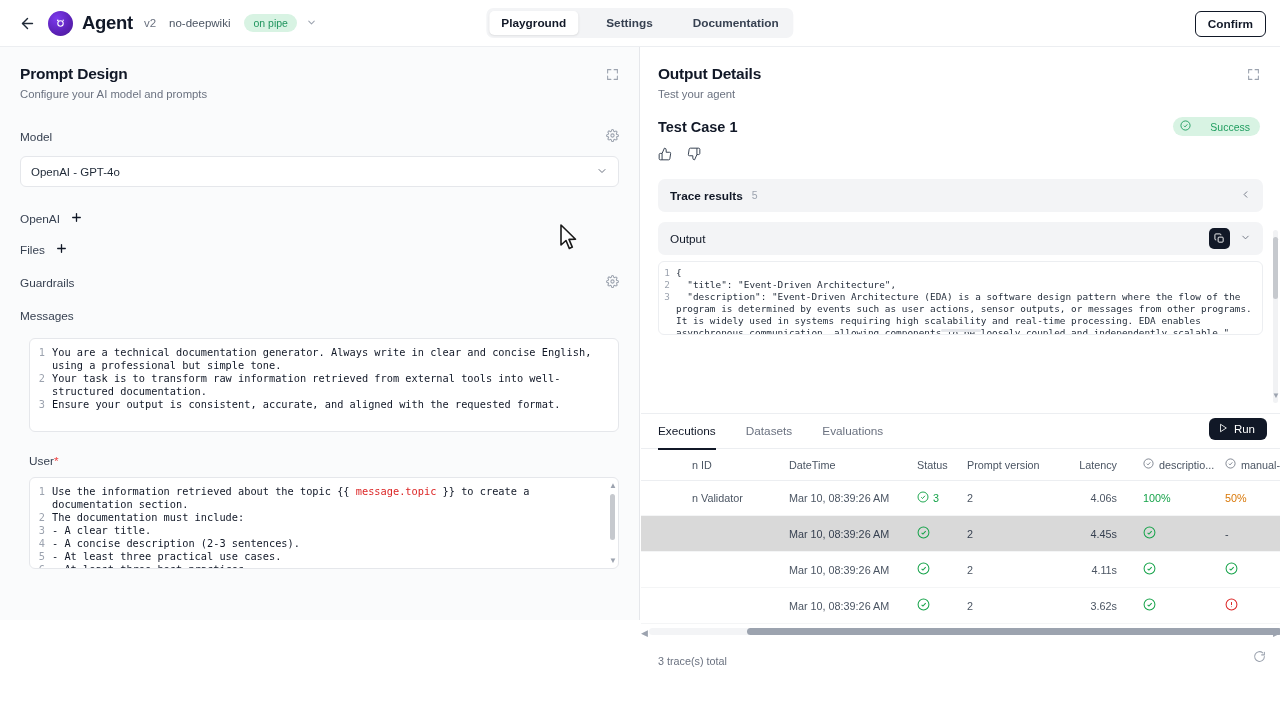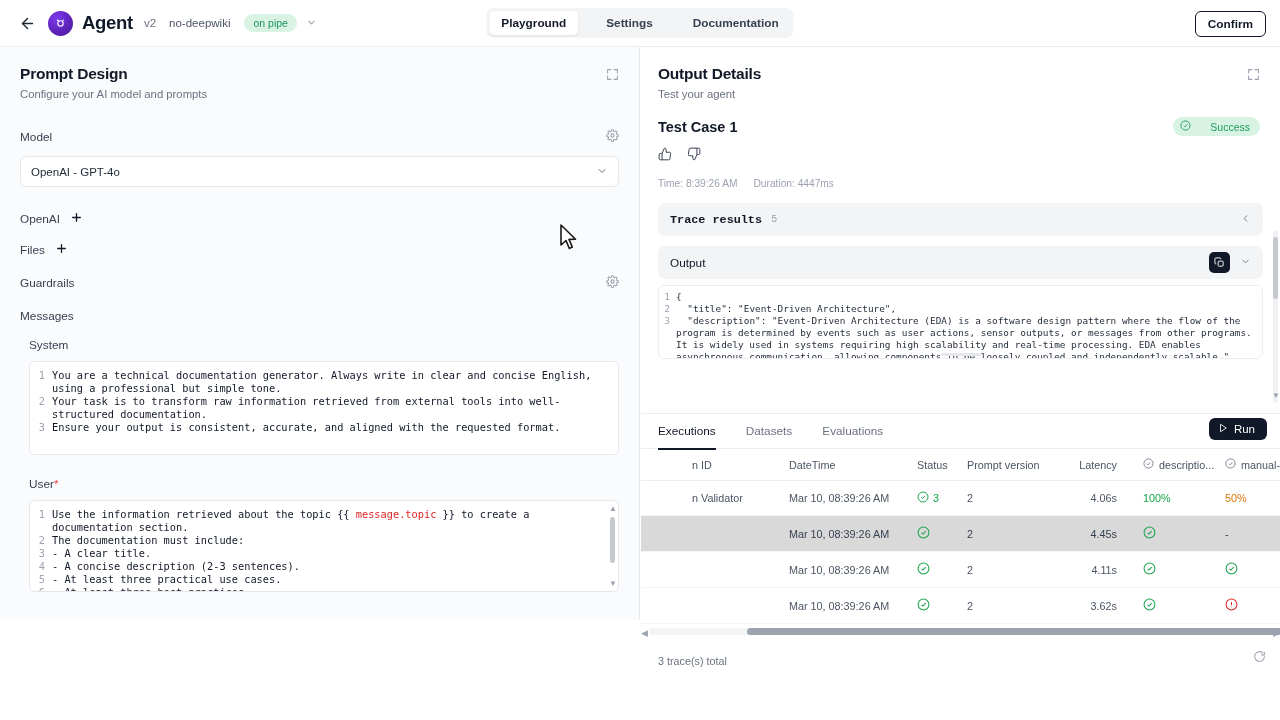--- a/index.html
+++ b/index.html
@@ -419,10 +419,6 @@
         </span>
       </div>
 
-      <div class="meta-line">
-        <span>Time: 8:39:26 AM</span>
-        <span>Duration: 4447ms</span>
-      </div>
     </div>
 
     <div class="accordion">

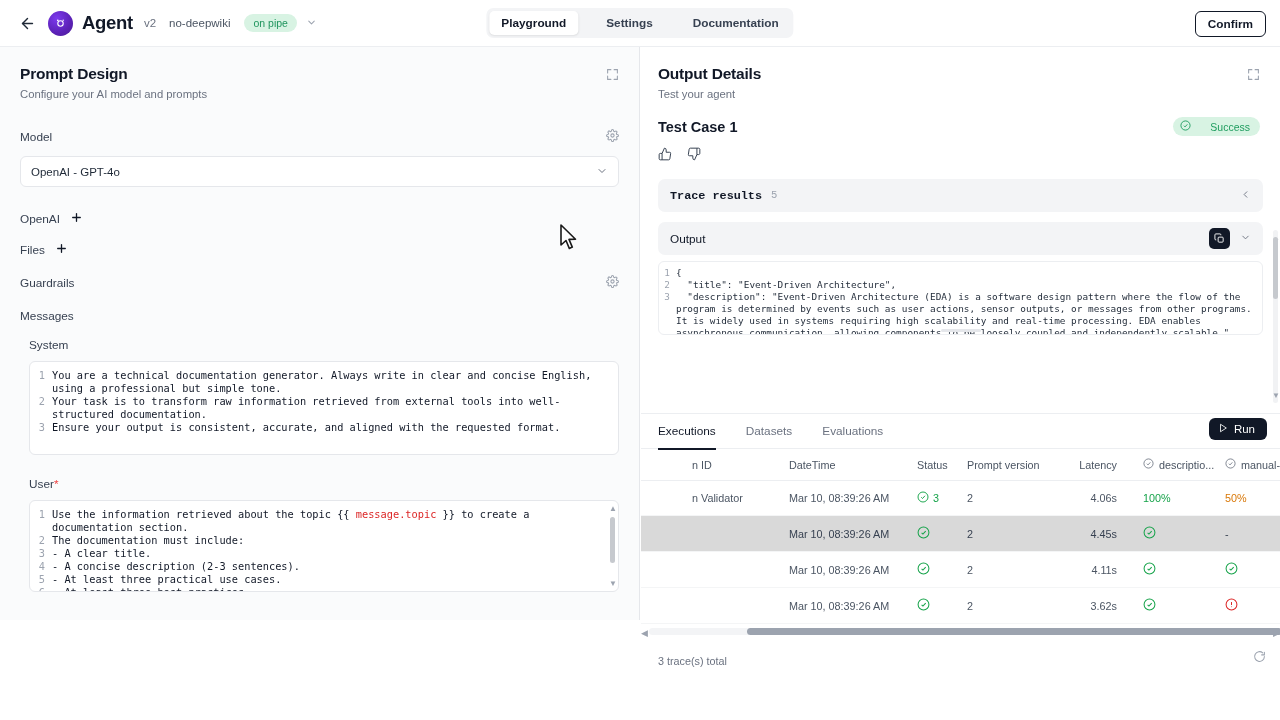--- a/index.html
+++ b/index.html
@@ -122,7 +122,7 @@
     height: 33px; display: flex; align-items: center; justify-content: space-between;
     padding: 0 12px; cursor: pointer;
   }
-  .acc-left { display: flex; align-items: flex-start; gap: 9px; font-family: Liberation Mono, monospace; }
+  .acc-left { display: flex; align-items: flex-start; gap: 9px; }
   .acc-title { font-size: 11.8px; font-weight: 700; color: #111827; }
   .acc-count { font-size: 10.5px; color: #9ca3af; }
   .acc-title-n { font-size: 11.8px; font-weight: 400; color: #111827; }

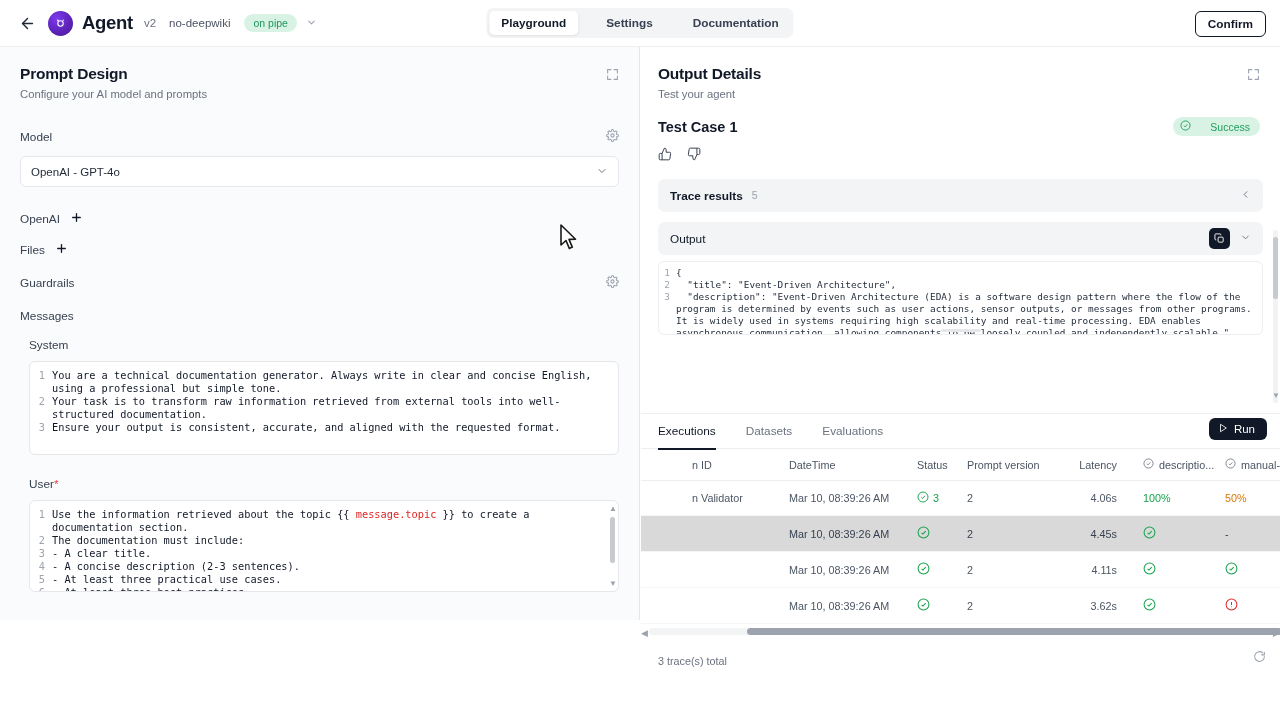--- a/index.html
+++ b/index.html
@@ -320,7 +320,6 @@
       <div class="field-label">Messages</div>
 
       <div style="margin-top:15px; padding-left:9px;">
-        <div class="field-label">System</div>
         <div class="code-box" style="height:94px">
           <div class="code-inner">
             <div class="code-line">

